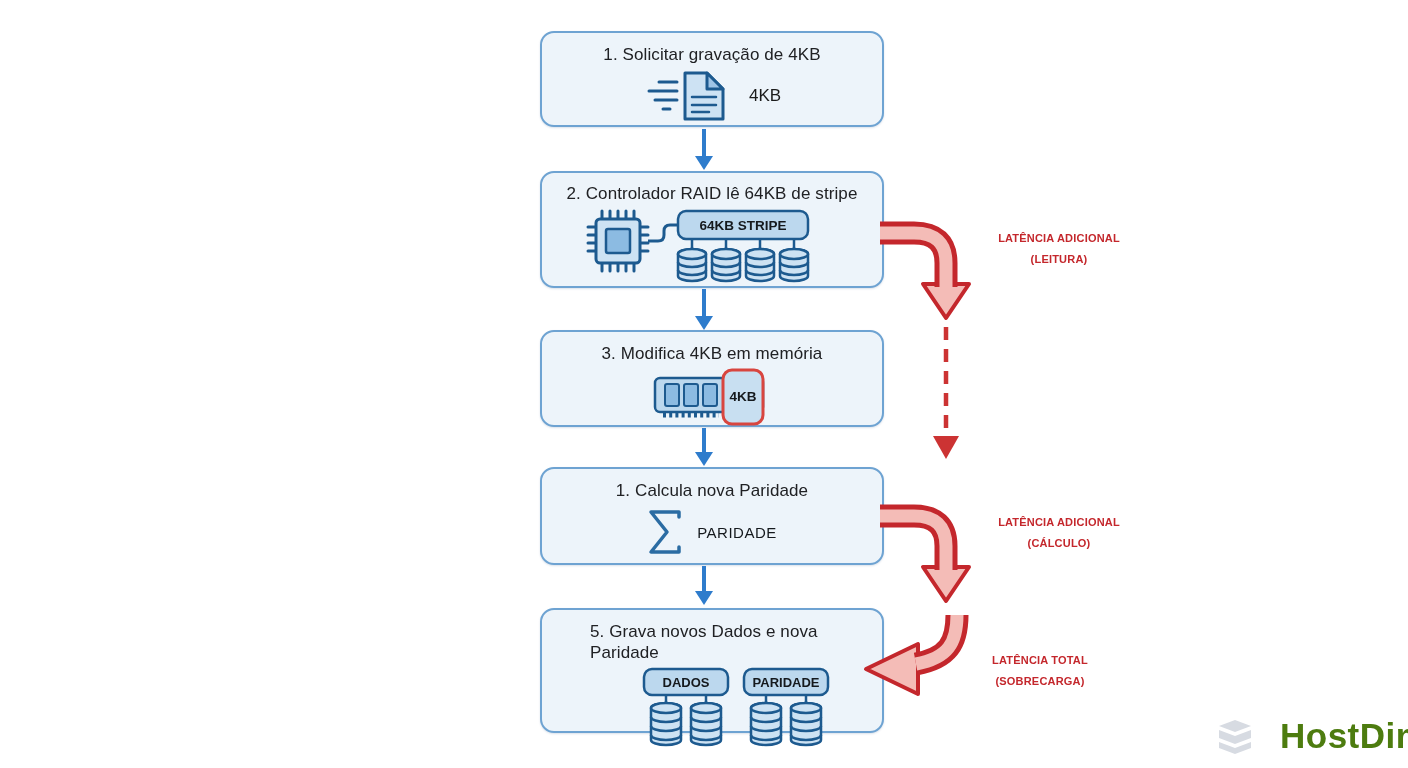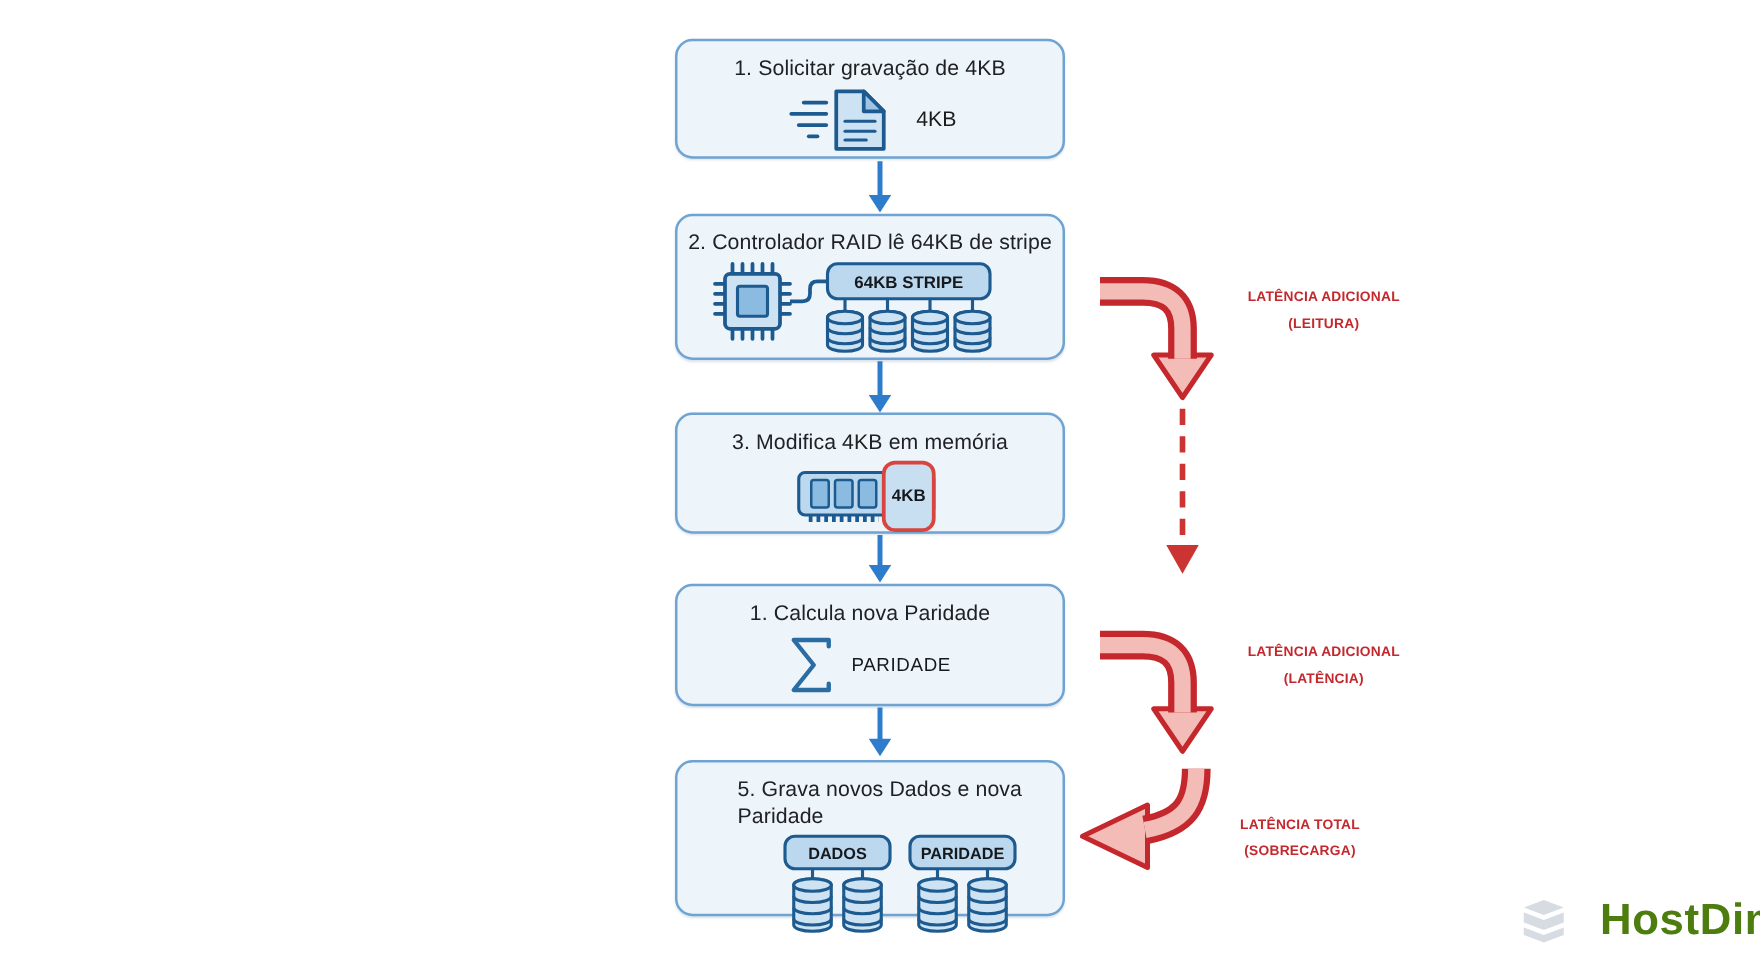--- a/index.html
+++ b/index.html
@@ -8,7 +8,7 @@
   .canvas { position:relative; width:1408px; height:768px; background:#ffffff; overflow:hidden; }
 
   .step-box {
-    position:absolute; left:540px; width:312px;
+    position:absolute; left:540px; width:344px;
     background:#edf4fa; border:2px solid #6ea3d2; border-radius:14px;
     box-shadow:0 1px 2px rgba(50,90,140,.18);
     display:flex; flex-direction:column; align-items:center;

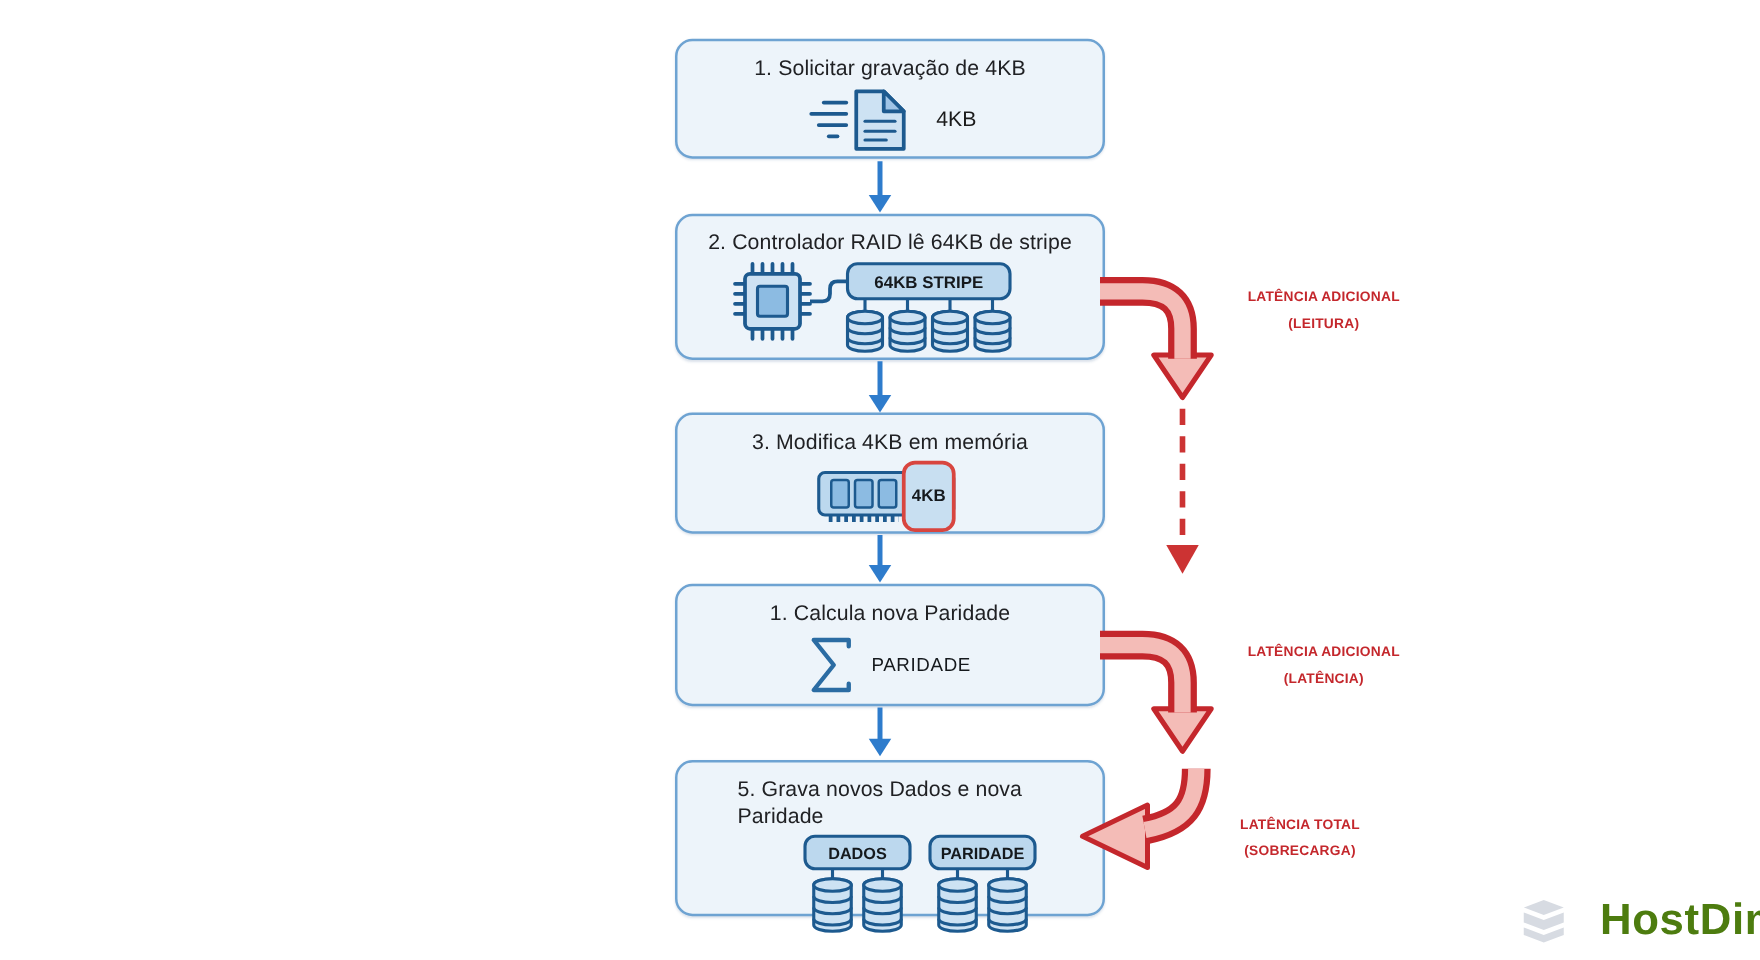--- a/index.html
+++ b/index.html
@@ -237,7 +237,7 @@
   </div>
   <div class="red-note" style="left:959px;top:512px;">
     <div>LATÊNCIA ADICIONAL</div>
-    <div>(LATÊNCIA)</div>
+    <div>(CÁLCULO)</div>
   </div>
   <div class="red-note" style="left:940px;top:650px;">
     <div>LATÊNCIA TOTAL</div>

